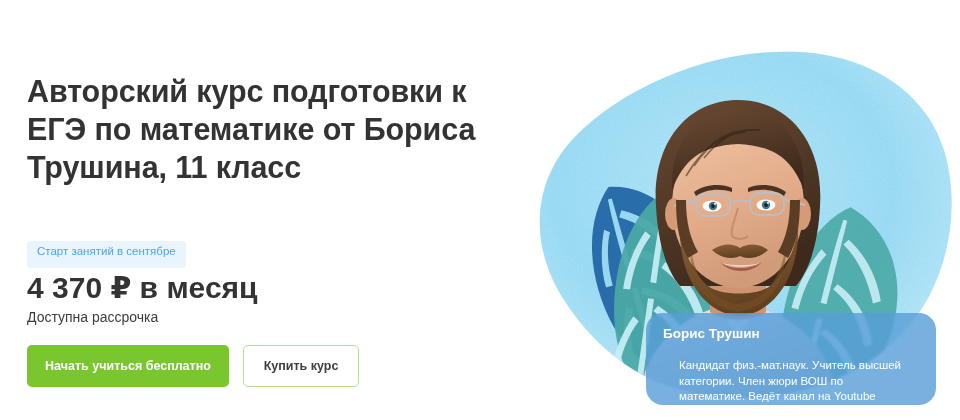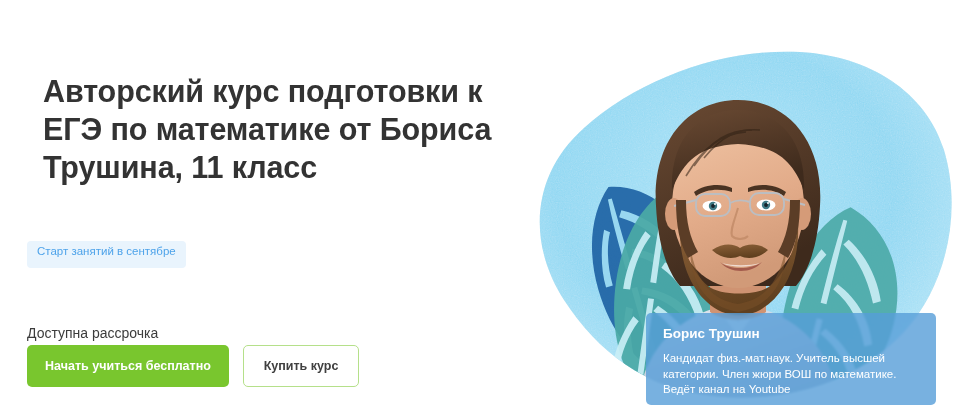--- a/index.html
+++ b/index.html
@@ -31,7 +31,7 @@
   .course-title {
     position: absolute;
     top: 72px;
-    left: 16px;
+    left: 0;
     width: 480px;
     margin: 0;
     font-size: 30.5px;

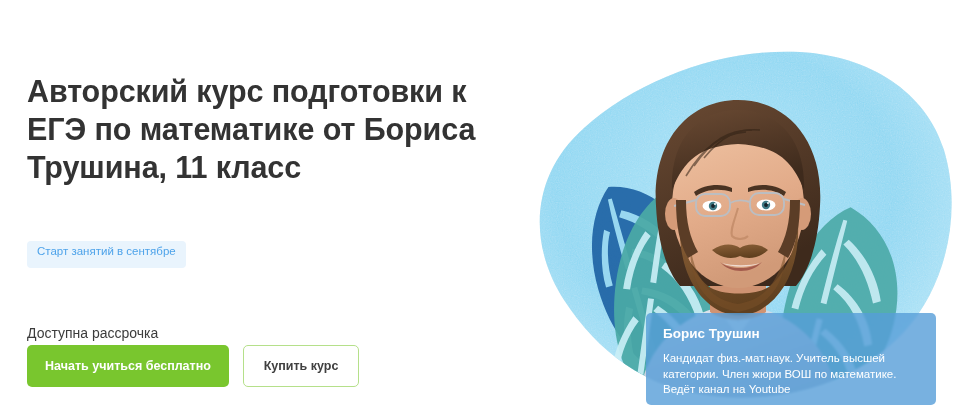--- a/index.html
+++ b/index.html
@@ -342,6 +342,7 @@
 
     <span class="start-badge">Старт занятий в сентябре</span>
 
+    <p class="price">4 370 ₽ в месяц</p>
 
     <p class="installment">Доступна рассрочка</p>
 

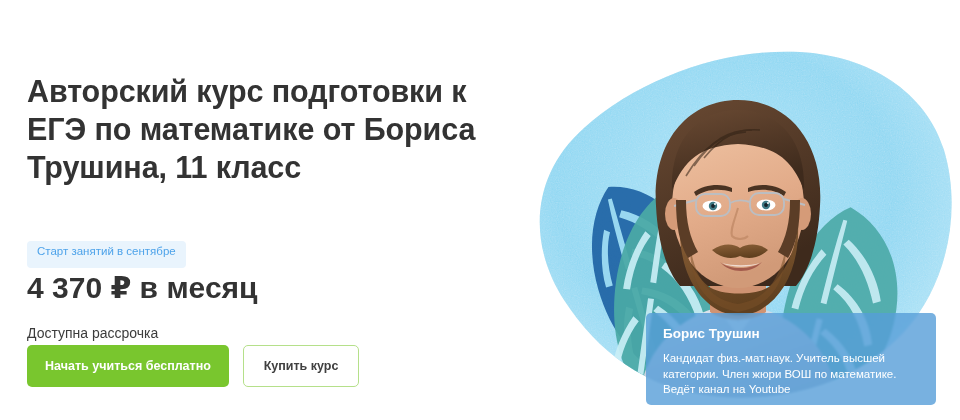--- a/index.html
+++ b/index.html
@@ -66,7 +66,7 @@
   }
   .installment {
     position: absolute;
-    top: 324px;
+    top: 308px;
     left: 0;
     margin: 0;
     font-size: 14px;

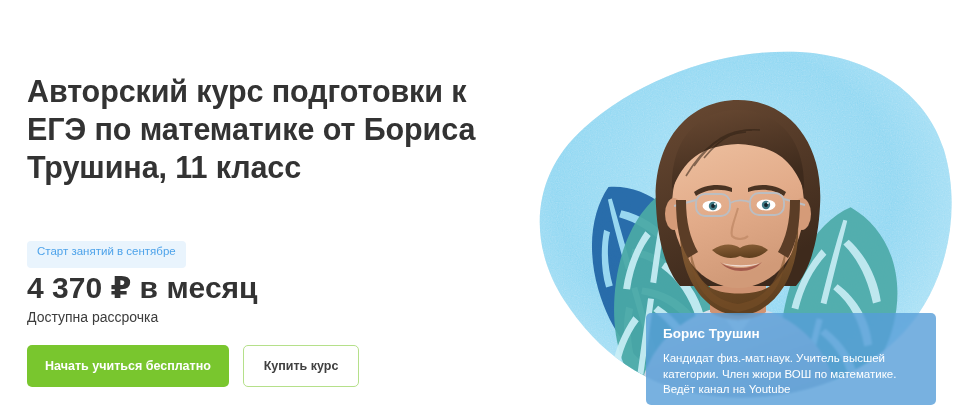--- a/index.html
+++ b/index.html
@@ -129,7 +129,7 @@
     height: 92px;
     box-sizing: border-box;
     padding: 13px 16px 0 17px;
-    border-radius: 5px;
+    border-radius: 17px;
     background: rgba(86, 158, 216, 0.80);
     backdrop-filter: blur(1px);
     overflow: hidden;

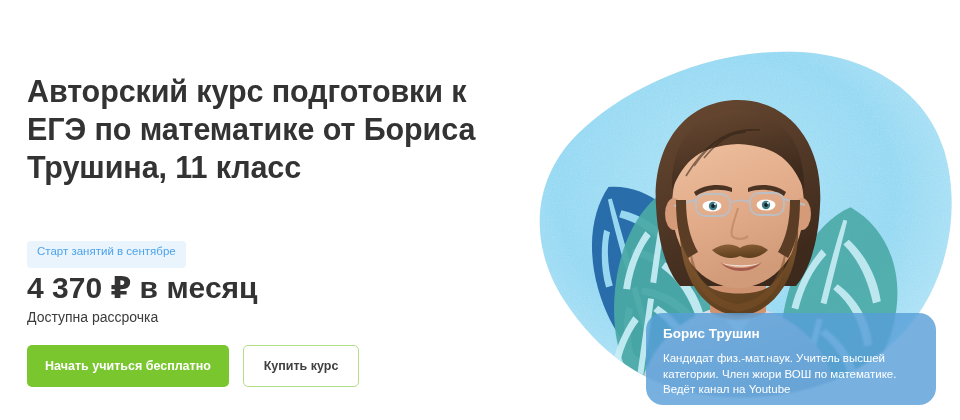--- a/index.html
+++ b/index.html
@@ -142,7 +142,7 @@
     color: #ffffff;
   }
   .author-desc {
-    margin: 0;
+    margin: 16px;
     font-size: 11.5px;
     line-height: 15.5px;
     color: #ffffff;

